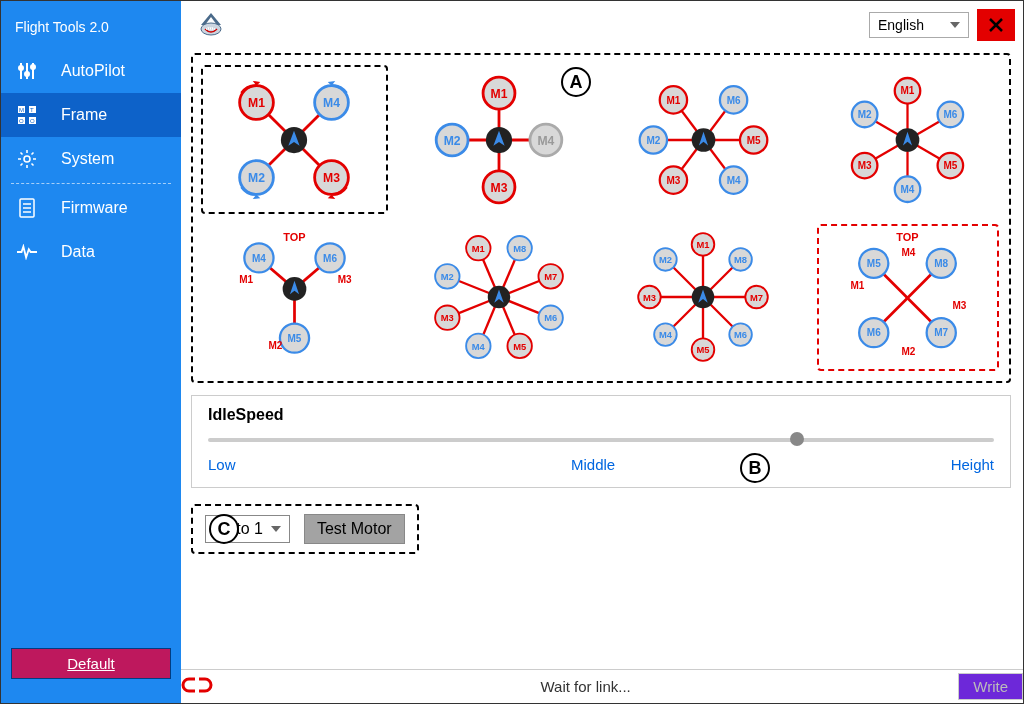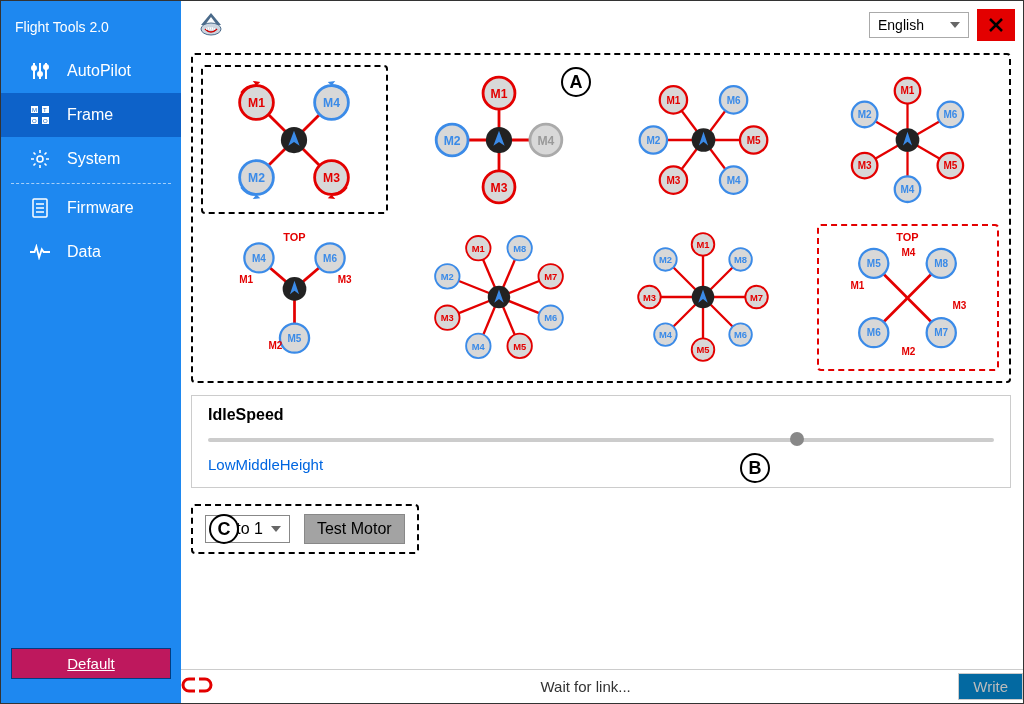--- a/index.html
+++ b/index.html
@@ -32,8 +32,8 @@
   .nav-item {
     display: flex;
     align-items: center;
-    gap: 17px;
-    padding: 12px 29px;
+    gap: 24px;
+    padding: 12px 16px;
     font-size: 16px;
     cursor: pointer;
   }

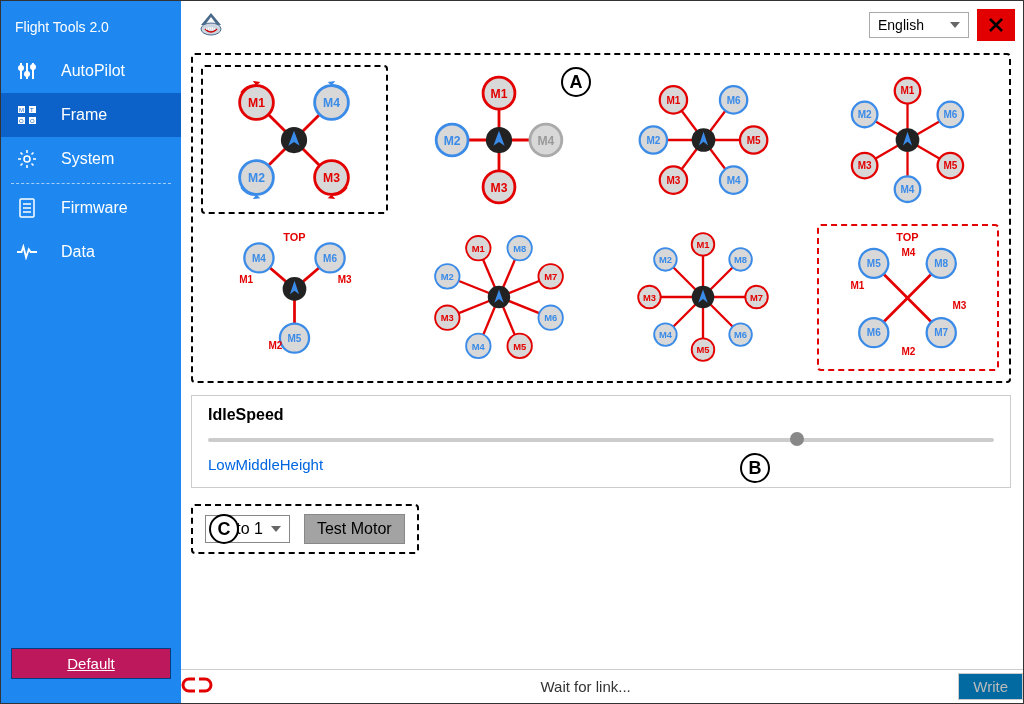--- a/index.html
+++ b/index.html
@@ -157,7 +157,7 @@
     border-radius:50%; background:#888;
     left: 74%;
   }
-  .slider-labels { display:flex; justify-content:flex-start; color:#0066e0; font-size:15px;}
+  .slider-labels { display:flex; justify-content:space-between; color:#0066e0; font-size:15px;}
   .marker-b { position:absolute; right: 240px; bottom: 4px;}
   .motor-box {
     margin-top: 16px;

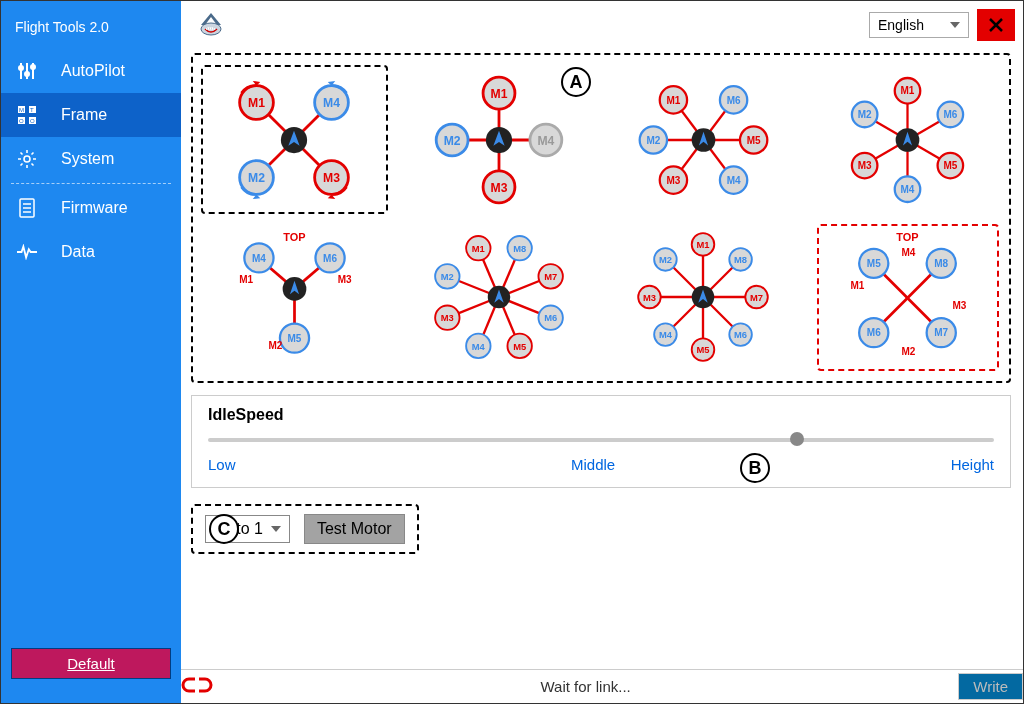--- a/index.html
+++ b/index.html
@@ -196,7 +196,7 @@
   .link-icon { color:#e30000; }
   .status-text { flex:1; text-align:center; color:#333; font-size:15px;}
   .write-btn {
-    border:1px solid #ccc; background:#0369a1; color:#bbb;
+    border:1px solid #ccc; background:#6d28d9; color:#bbb;
     padding: 4px 14px; font-size:15px;
   }
   .caret { width:0;height:0;border-left:5px solid transparent;border-right:5px solid transparent;border-top:6px solid #666; display:inline-block;}

